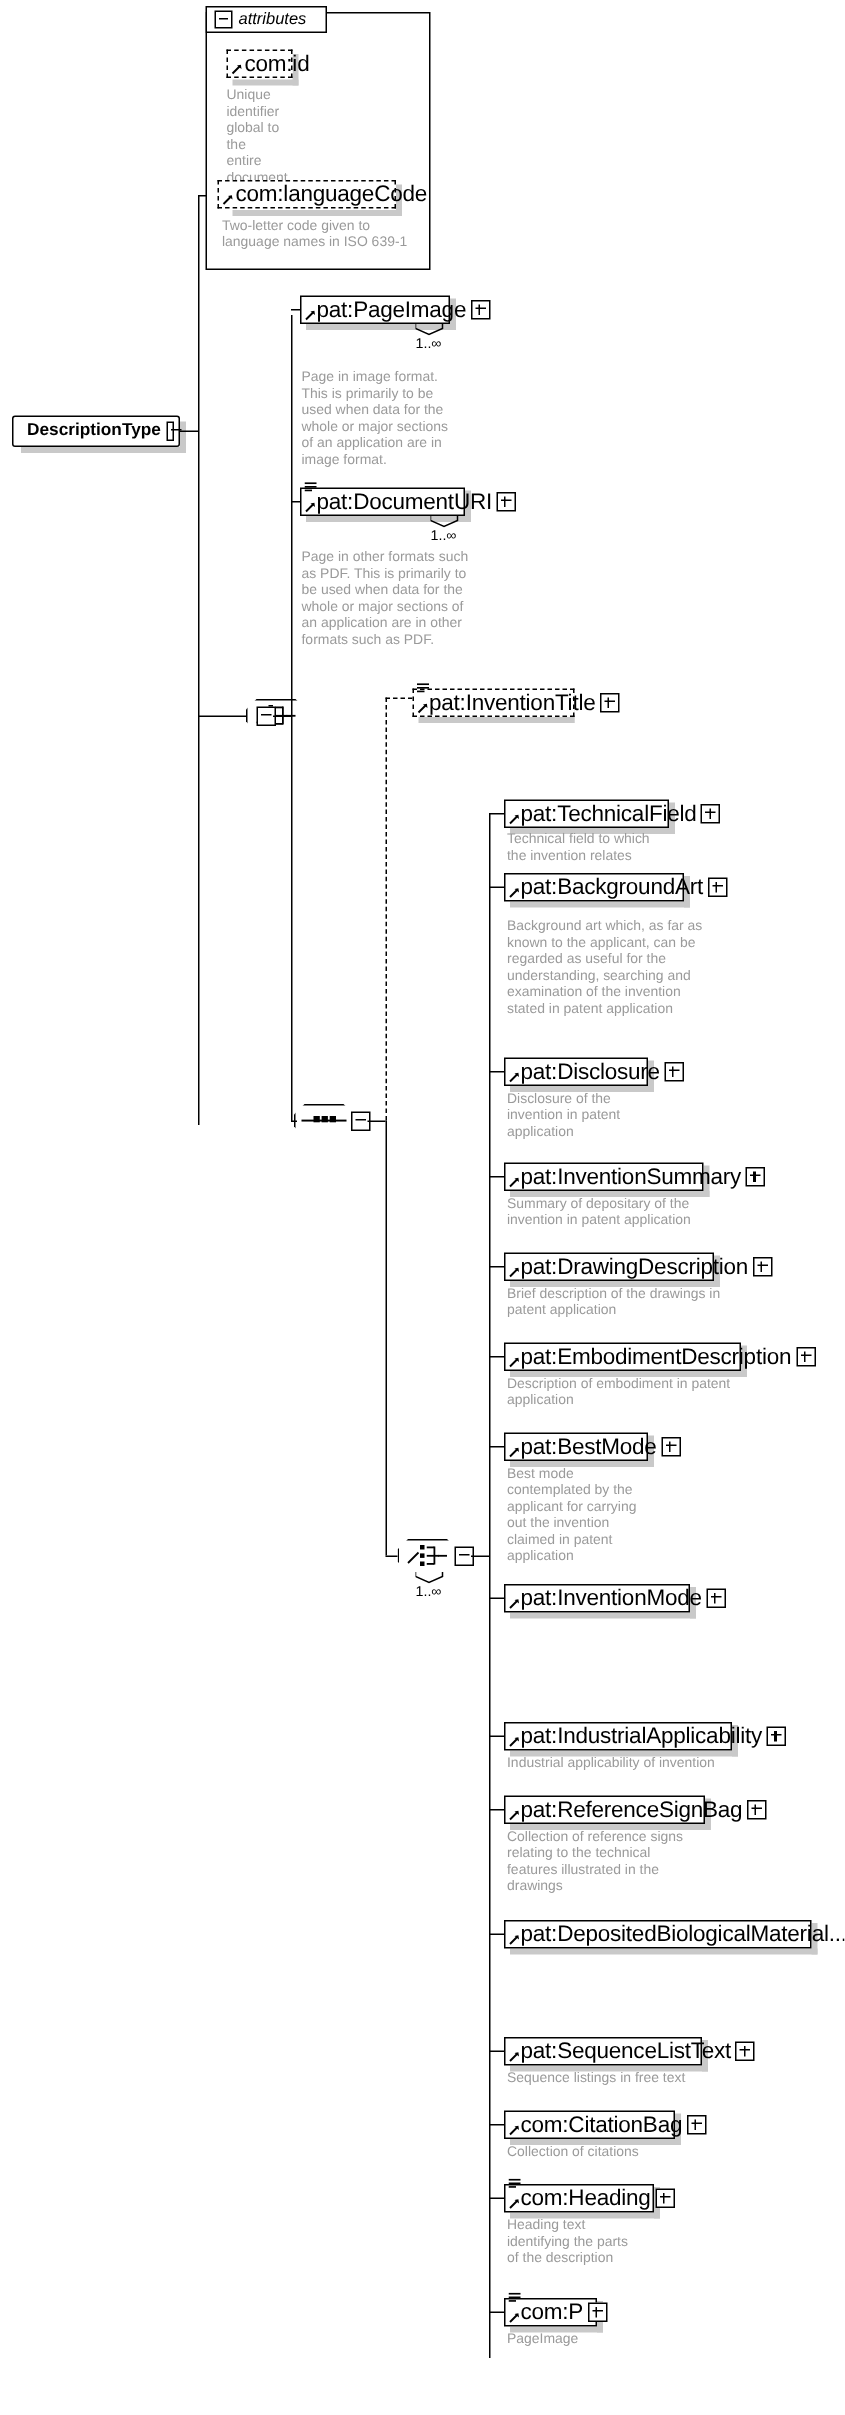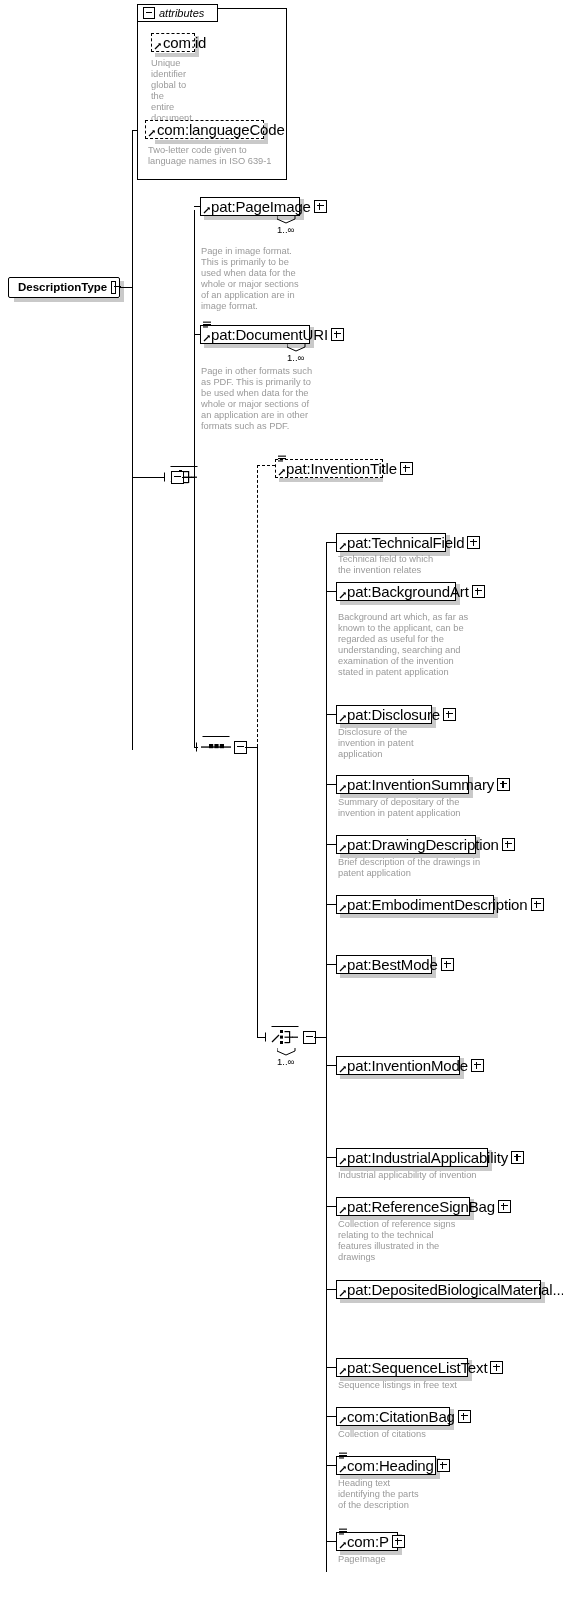--- a/index.html
+++ b/index.html
@@ -328,6 +328,7 @@
       </span>
   </div>
   <div class="hline" style="left:326px;top:904px;width:10px;"></div>
+  <div class="doc" style="left:338px;top:917px;width:170px;">Description of embodiment in patent application</div>
 
   <div class="nshadow" style="left:340px;top:974px;width:96px;height:4px;"></div>
   <div class="nshadow" style="left:432px;top:957px;width:4px;height:21px;"></div>

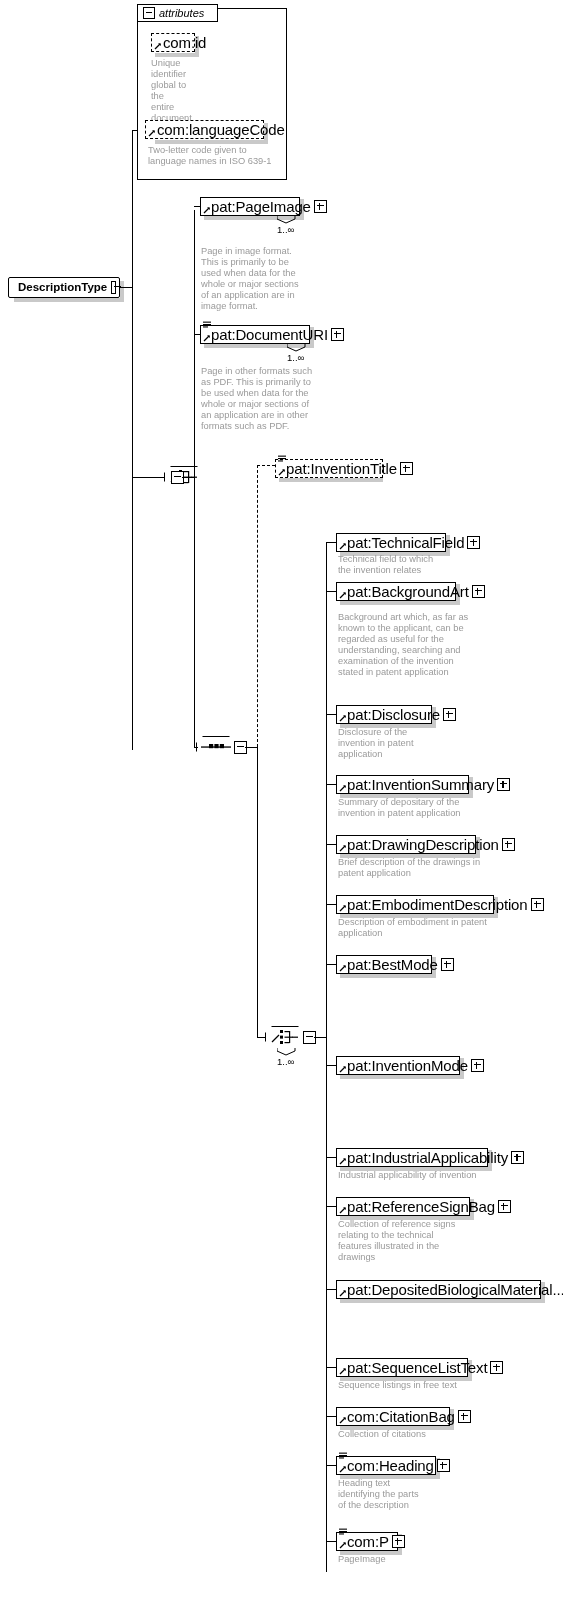--- a/index.html
+++ b/index.html
@@ -343,6 +343,7 @@
       </span>
   </div>
   <div class="hline" style="left:326px;top:964px;width:10px;"></div>
+  <div class="doc" style="left:338px;top:977px;width:92px;">Best mode contemplated by the applicant for carrying out the invention claimed in patent application</div>
 
   <div class="nshadow" style="left:340px;top:1075px;width:124px;height:4px;"></div>
   <div class="nshadow" style="left:460px;top:1058px;width:4px;height:21px;"></div>

